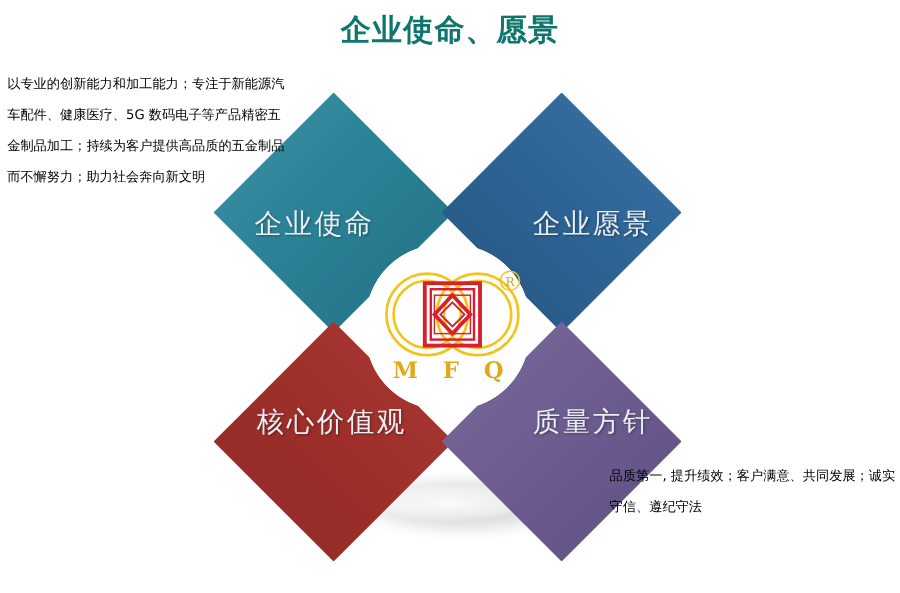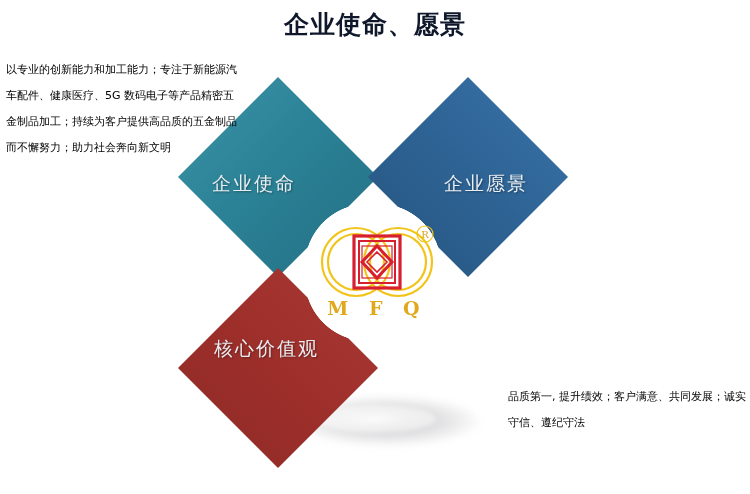--- a/index.html
+++ b/index.html
@@ -16,7 +16,7 @@
     position:absolute;left:0;top:8px;width:750px;
     text-align:center;
     font-size:25px;font-weight:bold;
-    color:#0f172a;
+    color:#0f766e;
     letter-spacing:1px;
     font-family:"DejaVu Sans","Liberation Sans",sans-serif;
   }

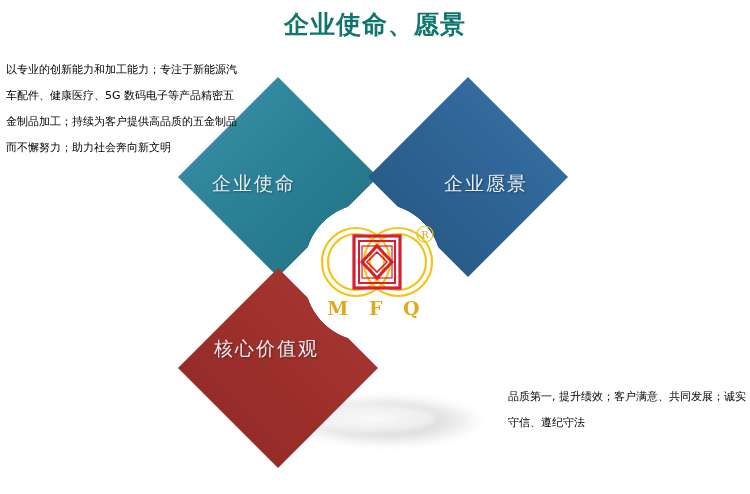--- a/index.html
+++ b/index.html
@@ -89,7 +89,7 @@
   .wedge-label{
     position:absolute;
     color:#e9eef2;
-    font-size:19px;
+    font-size:23px;
     letter-spacing:2px;
     text-shadow:1px 1px 2px rgba(0,0,0,.35);
     white-space:nowrap;

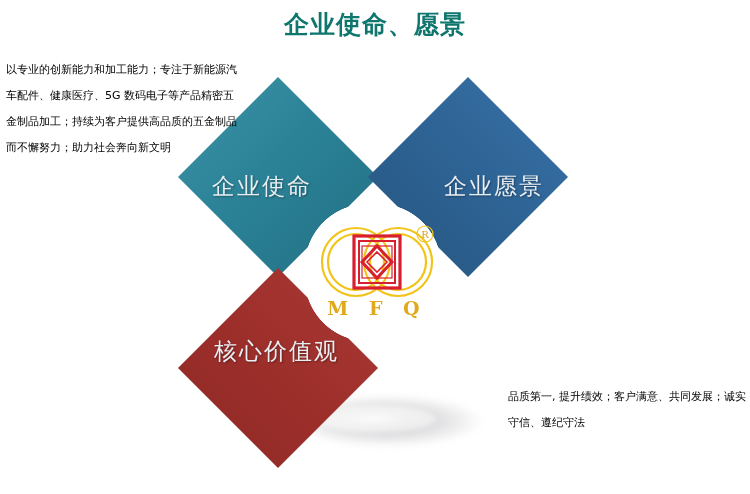--- a/index.html
+++ b/index.html
@@ -131,6 +131,10 @@
     <span class="wedge-label">企业愿景</span>
   </div>
 
+  <div class="wedge" id="wedge-quality">
+    <div class="body"></div>
+    <span class="wedge-label">质量方针</span>
+  </div>
 
   <div id="logo">
     <svg width="130" height="112" viewBox="0 0 130 112">

